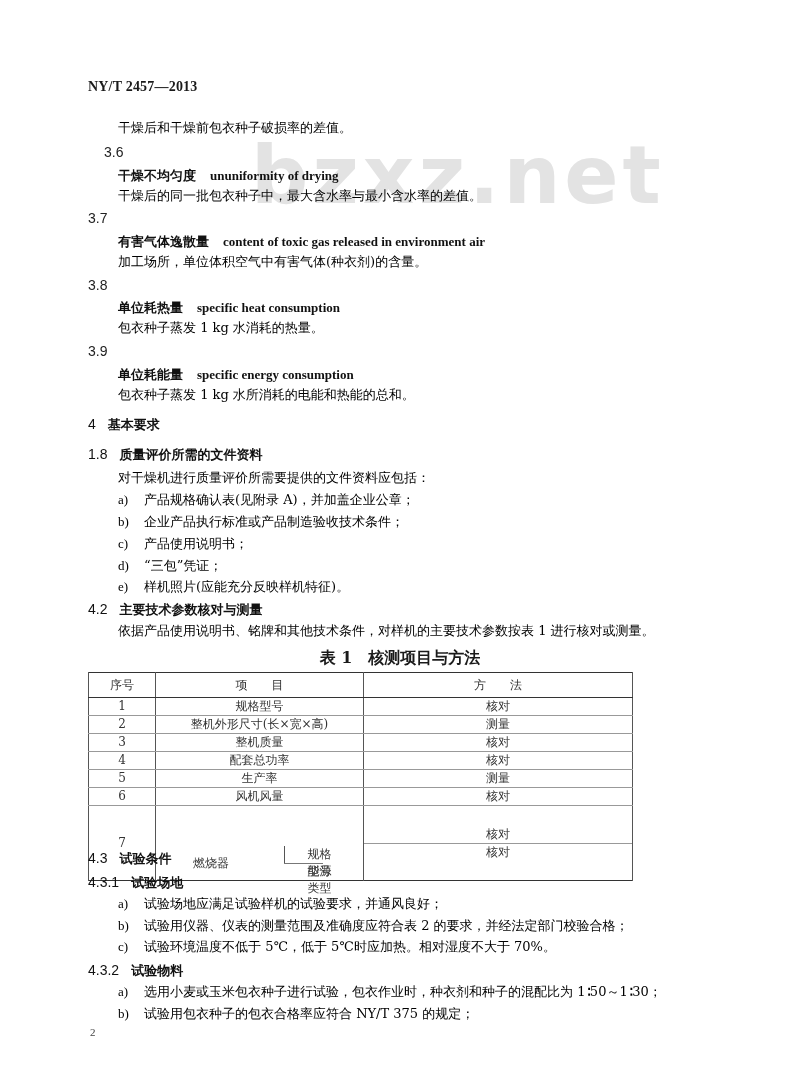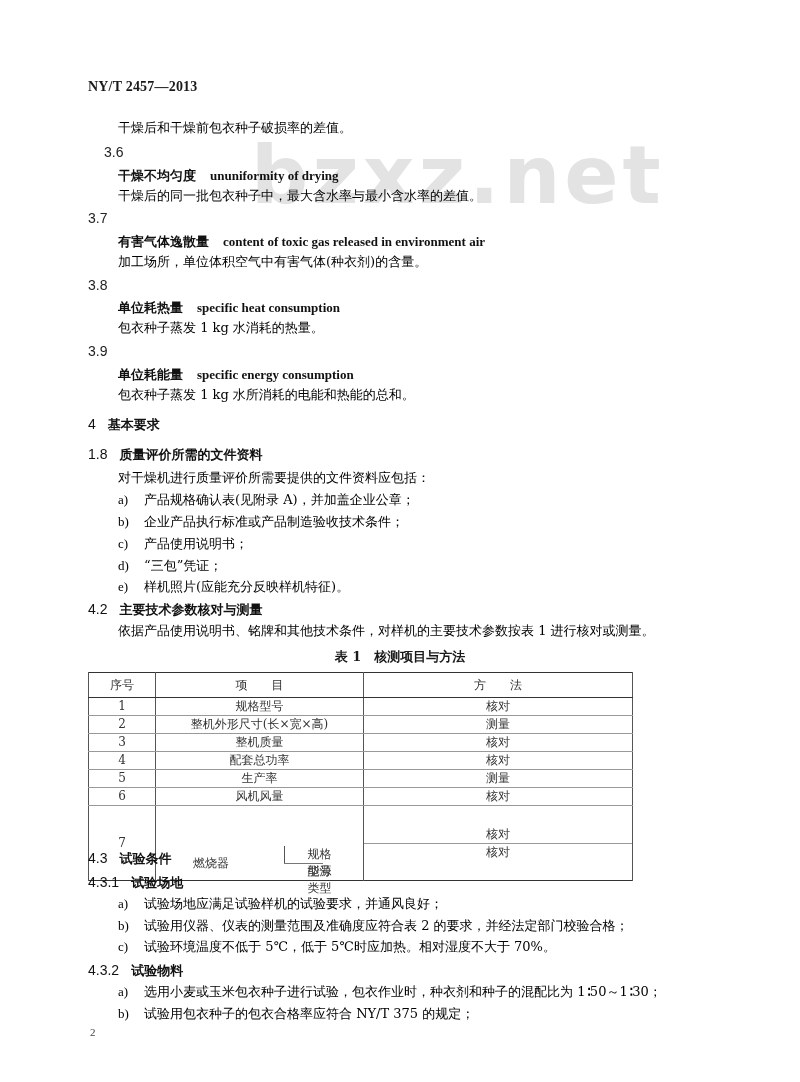--- a/index.html
+++ b/index.html
@@ -18,7 +18,7 @@
   .watermark { left:215px; top:136px; font-family:"DejaVu Sans", sans-serif; font-weight:bold;
                font-size:80px; color:#e3e3e3; letter-spacing:4px; line-height:80px; z-index:0;margin-left:36px; }
   .layer { position:absolute; left:0; top:0; width:800px; height:1082px; z-index:1; }
-  .tbl-title { left:0; width:800px; text-align:center; top:648px; font-size:13px; font-weight:bold; }
+  .tbl-title { left:0; width:800px; text-align:center; top:648px; font-size:16px; font-weight:bold; }
   table.t1 { position:absolute; left:88px; top:672px; width:545px; border-collapse:collapse;
              font-size:12px; color:#333; border:1.5px solid #333; }
   table.t1 td { border-left:1px solid #555; border-right:1px solid #555; text-align:center; padding:0; height:17px; line-height:17px; }

